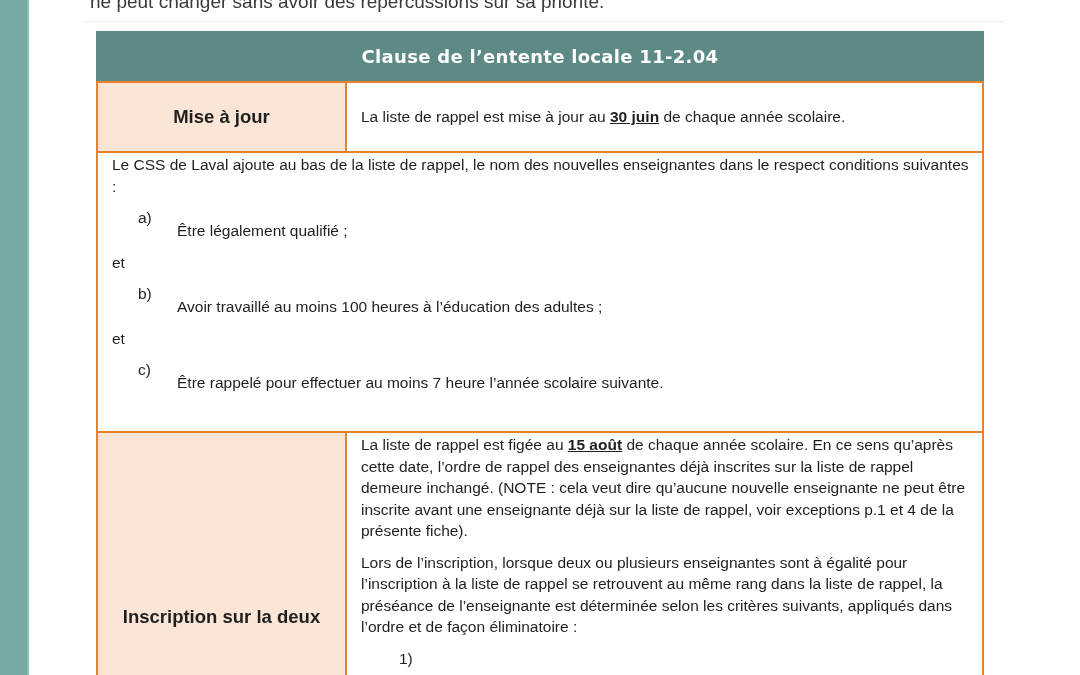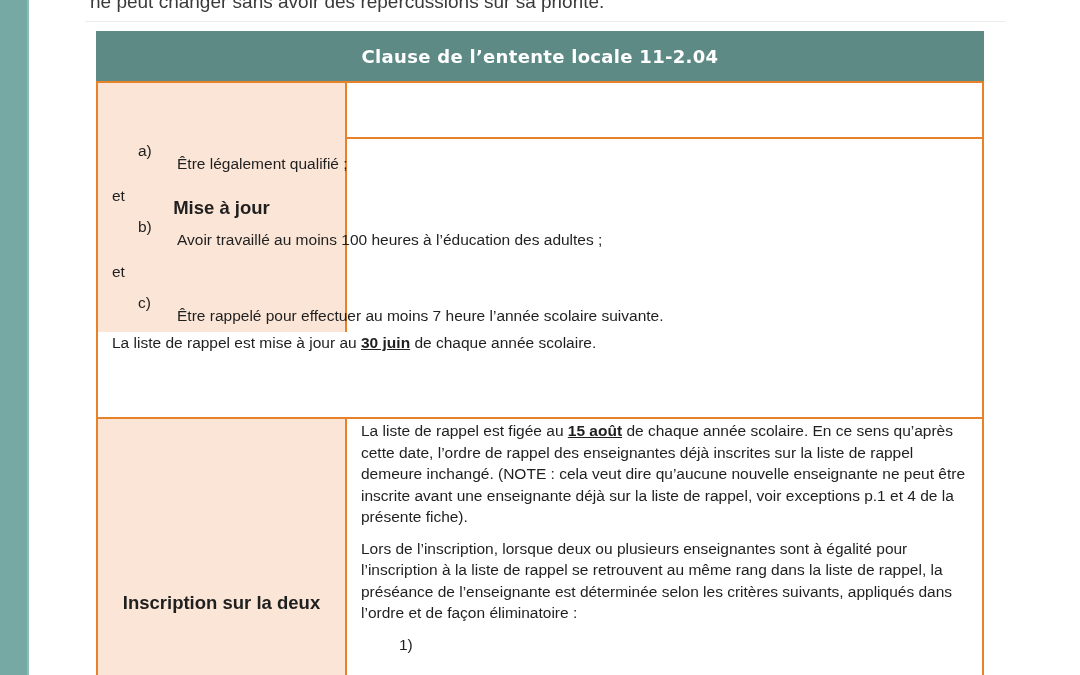--- a/index.html
+++ b/index.html
@@ -49,7 +49,7 @@
   }
   .trow{display:flex;}
   .trow + .trow{border-top:2px solid var(--border);}
-  .row1{height:54px;flex-direction:column;}
+  .row1{height:68px;}
   .row2{height:280px;}
   .row3{height:370px;}
   .tlabel{

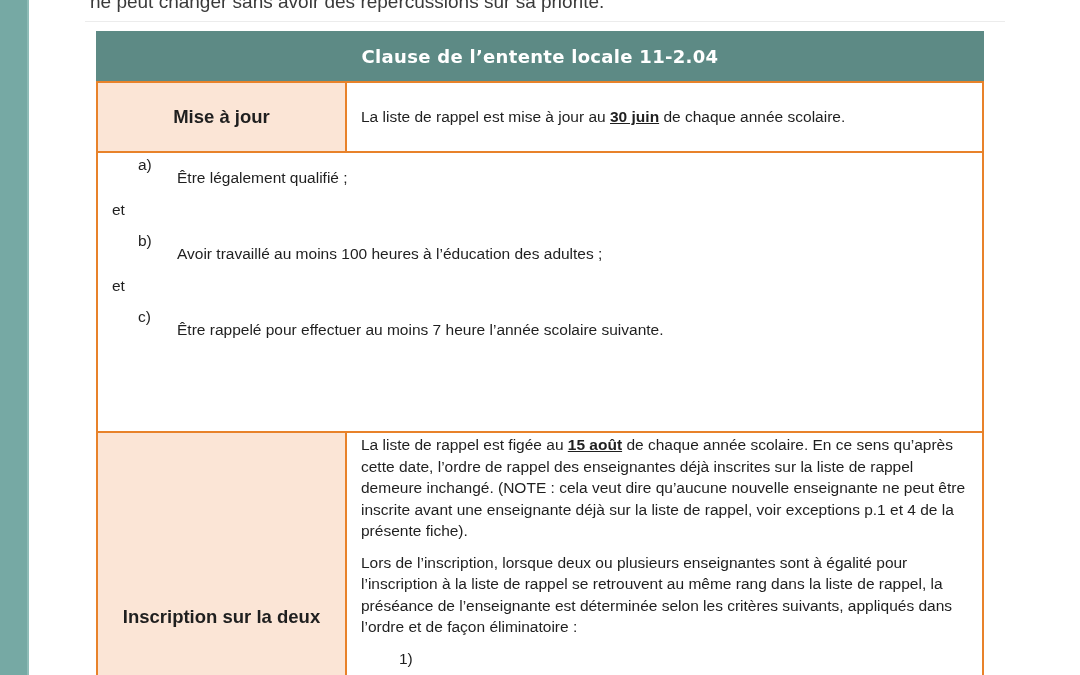--- a/index.html
+++ b/index.html
@@ -105,6 +105,7 @@
 
     <div class="trow row2">
       <div class="tcontent">
+        <p class="para">Le CSS de Laval ajoute au bas de la liste de rappel, le nom des nouvelles enseignantes dans le respect conditions suivantes :</p>
         <div class="list-item abc">
           <span class="marker">a)</span>
           <div class="item-text">Être légalement qualifié ;</div>

